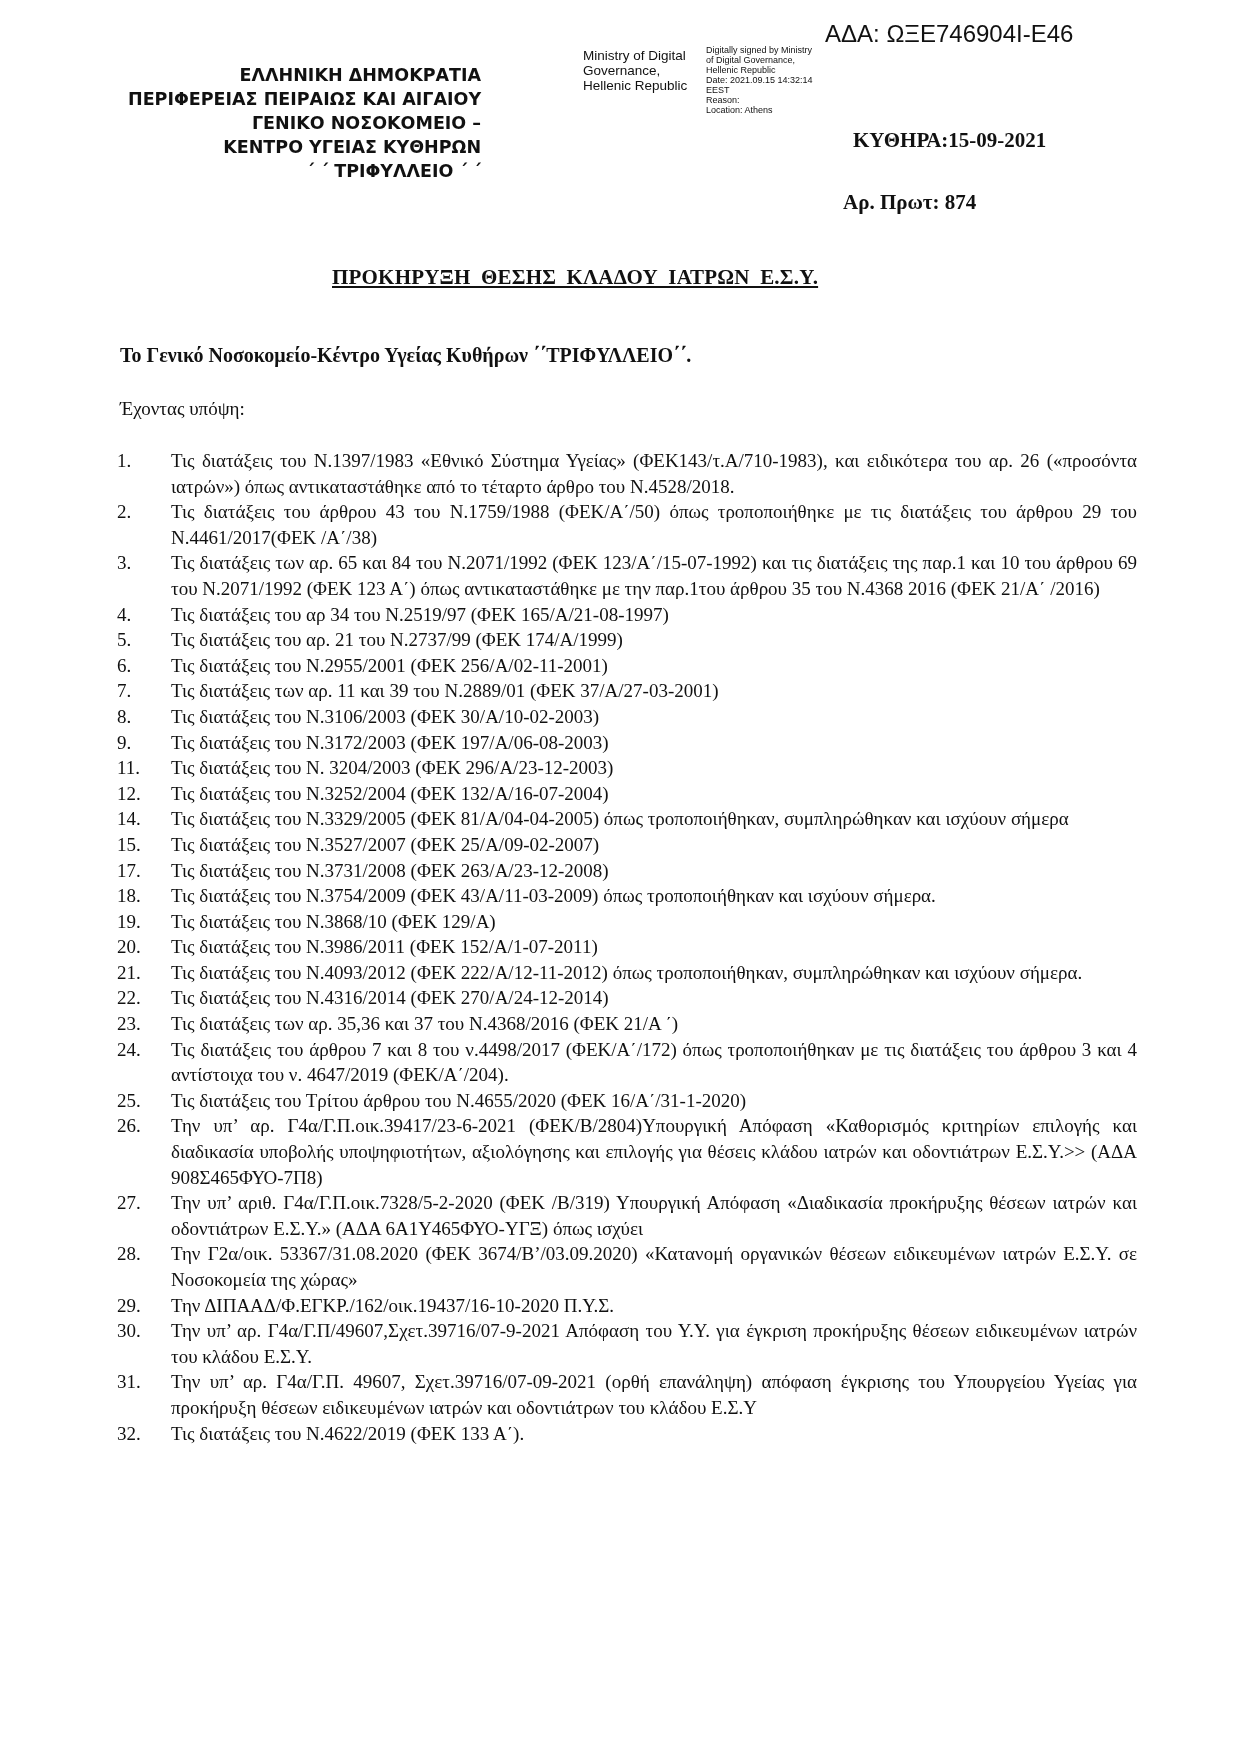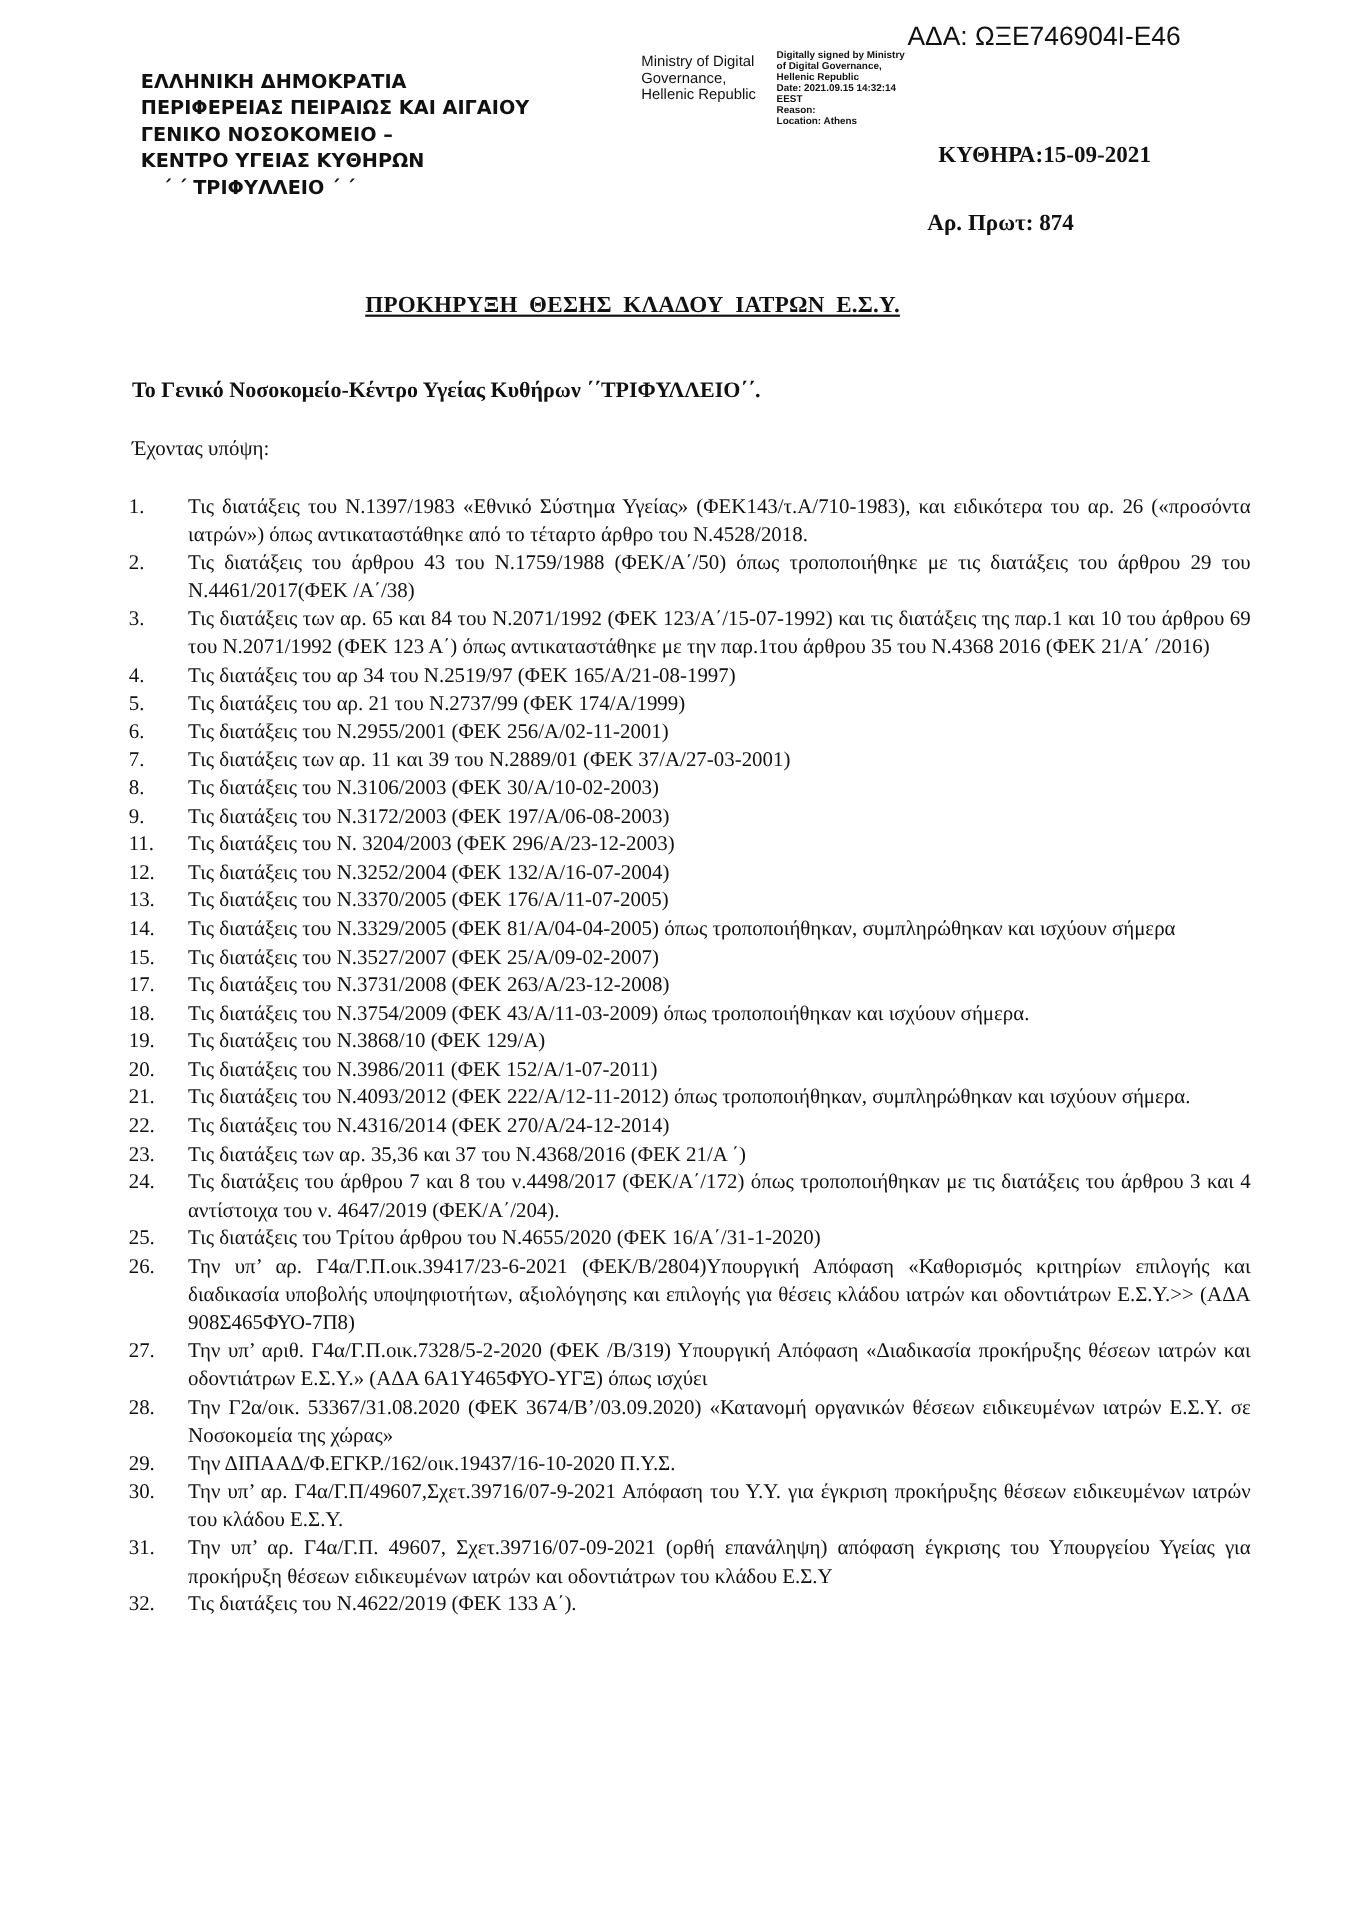--- a/index.html
+++ b/index.html
@@ -14,7 +14,7 @@
   .signer { position: absolute; left: 583px; top: 48px; font-family: "Liberation Sans", sans-serif; font-size: 13.5px; line-height: 15px; }
   .signer div { white-space: nowrap; }
   .sigmeta { position: absolute; left: 706px; top: 45px; font-family: "Liberation Sans", sans-serif; font-size: 9px; line-height: 10px; }
-  .sigmeta div { white-space: nowrap; font-weight: bold; }
+  .sigmeta div { white-space: nowrap; }
 
   .ada { position: absolute; left: 825px; top: 20px; font-family: "Liberation Sans", sans-serif; font-size: 24px; white-space: nowrap; }
 

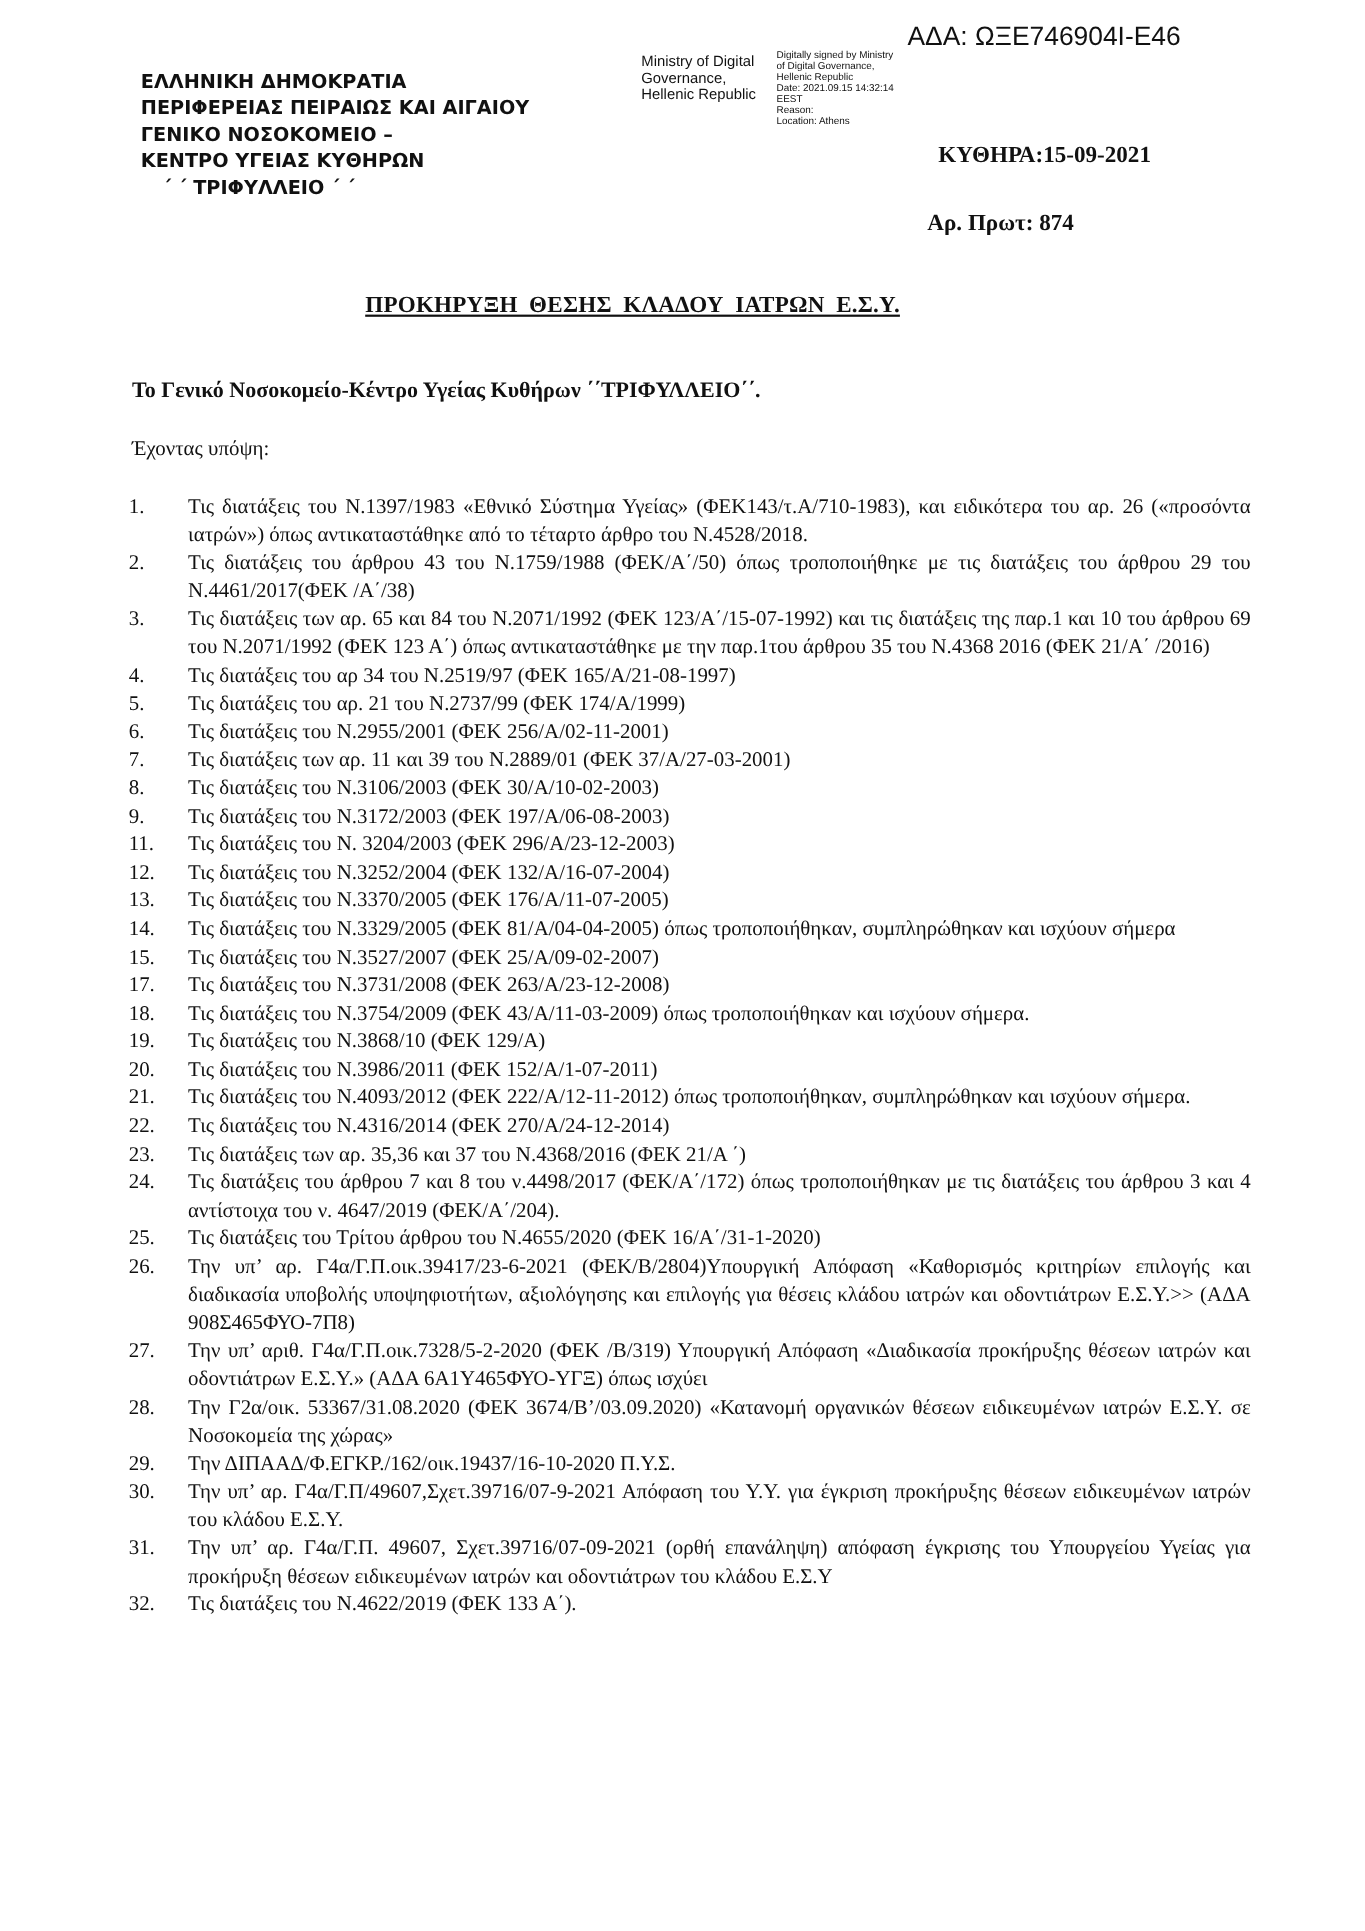--- a/index.html
+++ b/index.html
@@ -7,7 +7,7 @@
   .page { position: absolute; left: 0; top: 0; width: 1241px; height: 1755px; }
 
   .org { position: absolute; left: 128px; top: 63px; font-family: "DejaVu Sans", sans-serif; font-weight: bold; font-size: 17.5px; line-height: 24px; }
-  .org div { white-space: nowrap; }
+  .org div { white-space: nowrap; text-align: right; }
   .org sup { font-size: 10px; vertical-align: 7px; font-weight: normal; }
   .org .indent { padding-left: 20px; }
 

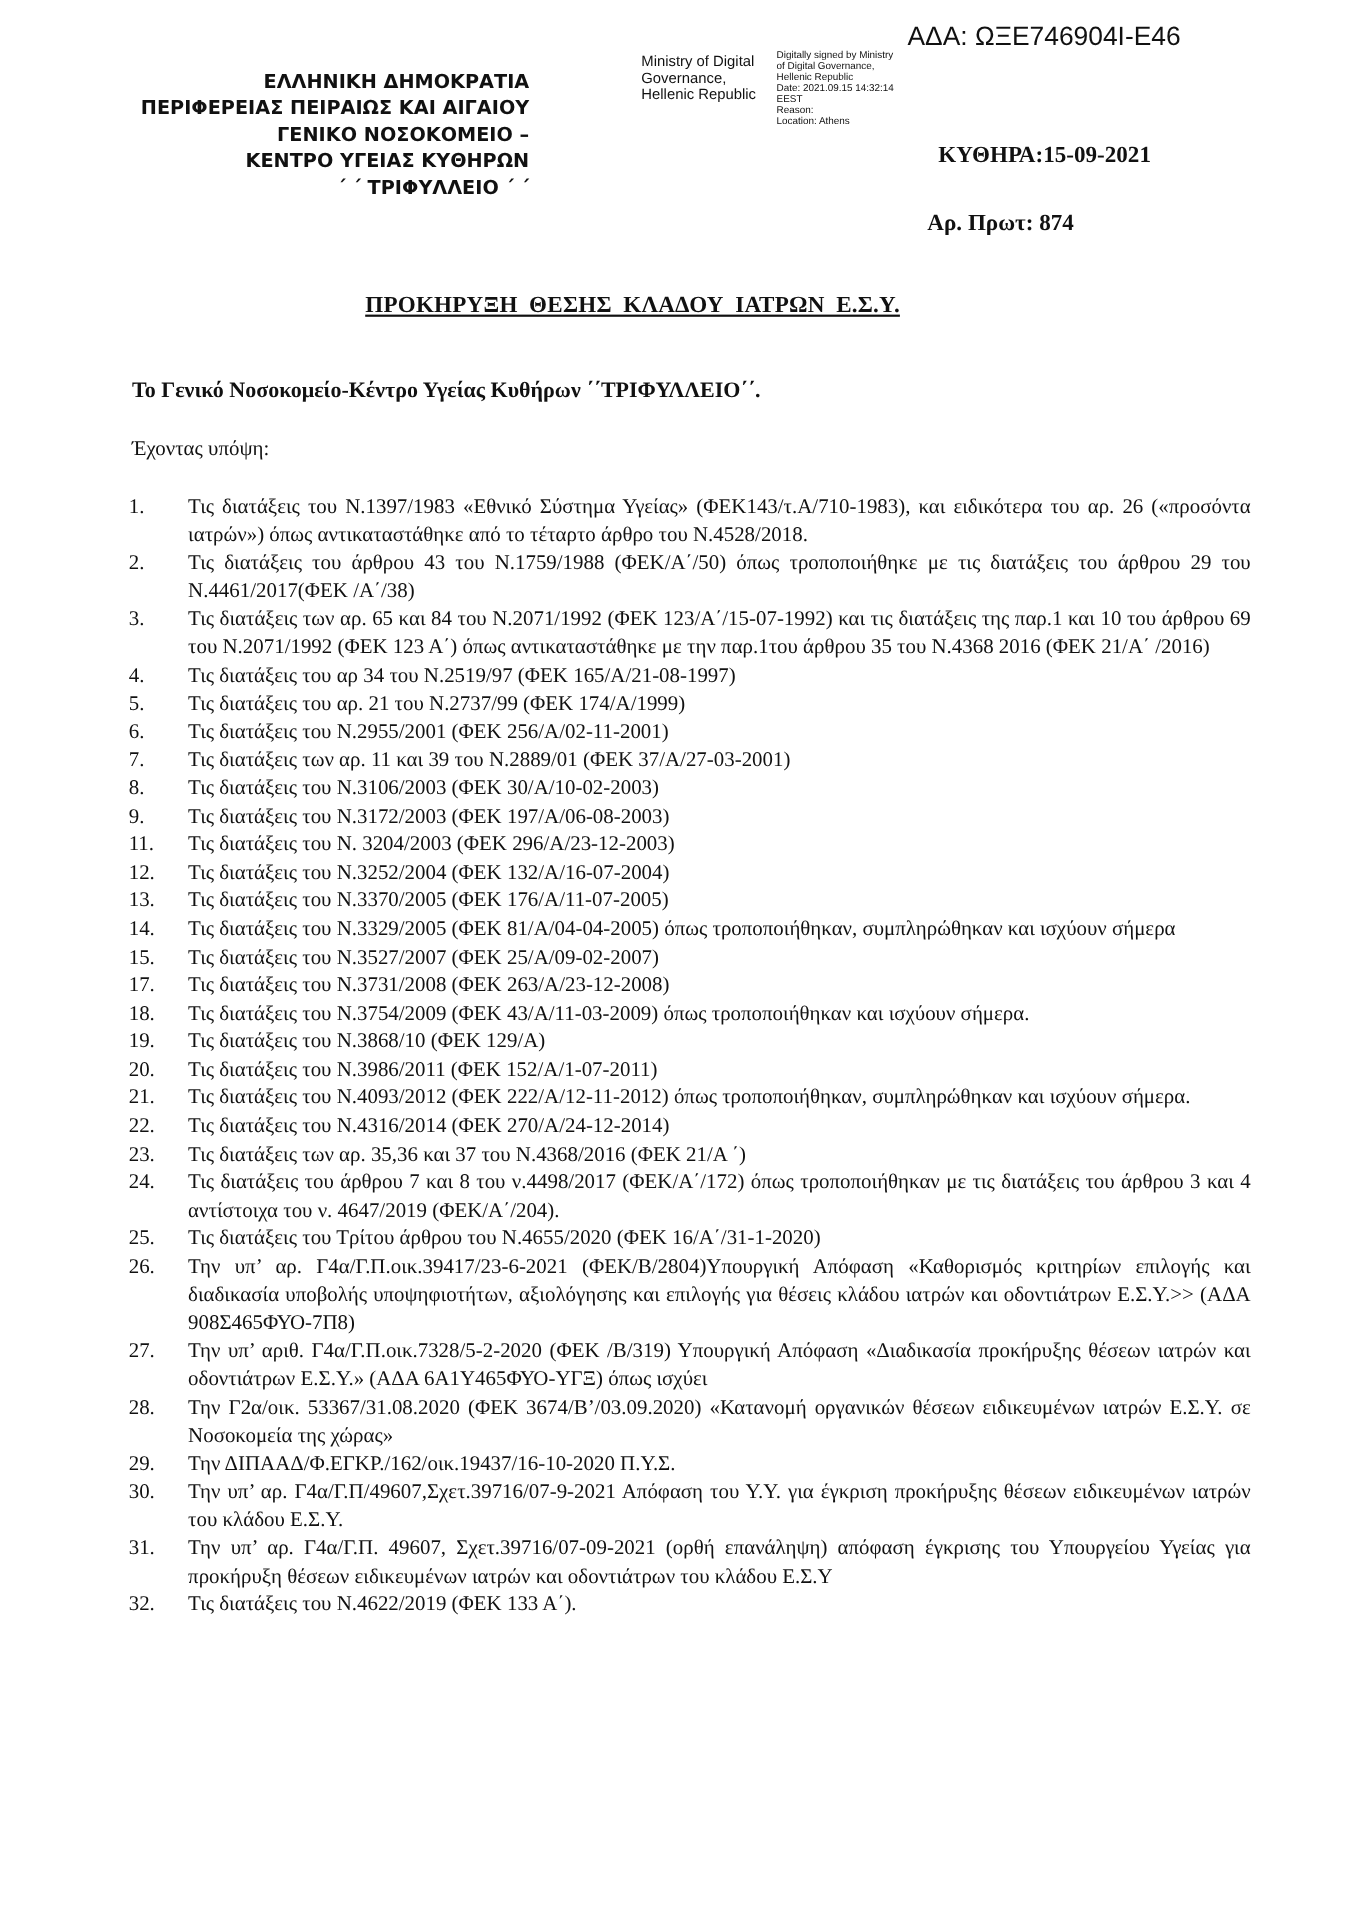--- a/index.html
+++ b/index.html
@@ -115,10 +115,6 @@
         <span class="txt">Τις διατάξεις του Ν.3252/2004  (ΦΕΚ 132/Α/16-07-2004)</span>
       </div>
       <div class="item">
-        <span class="num">13.</span>
-        <span class="txt">Τις διατάξεις του Ν.3370/2005  (ΦΕΚ 176/Α/11-07-2005)</span>
-      </div>
-      <div class="item">
         <span class="num">14.</span>
         <span class="txt">Τις διατάξεις του Ν.3329/2005  (ΦΕΚ 81/Α/04-04-2005) όπως τροποποιήθηκαν, συμπληρώθηκαν και ισχύουν σήμερα</span>
       </div>

